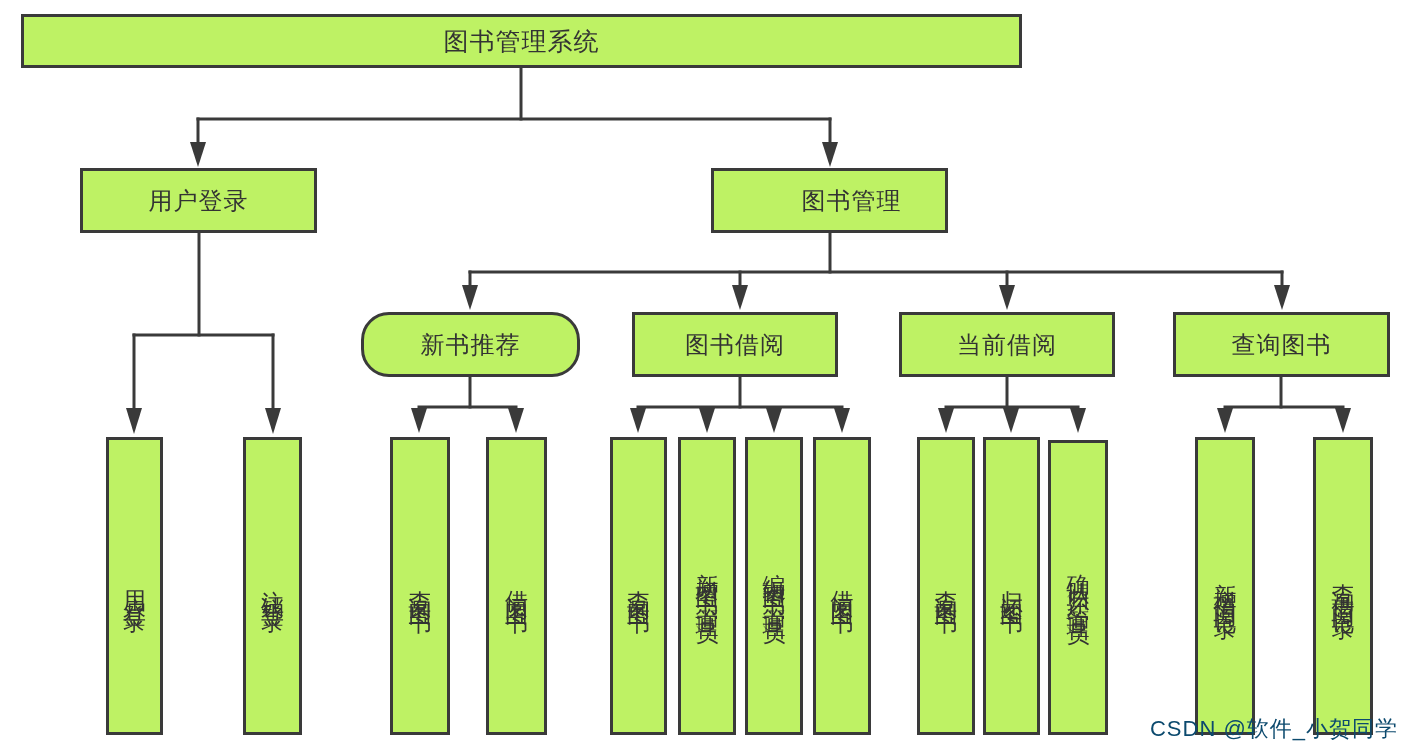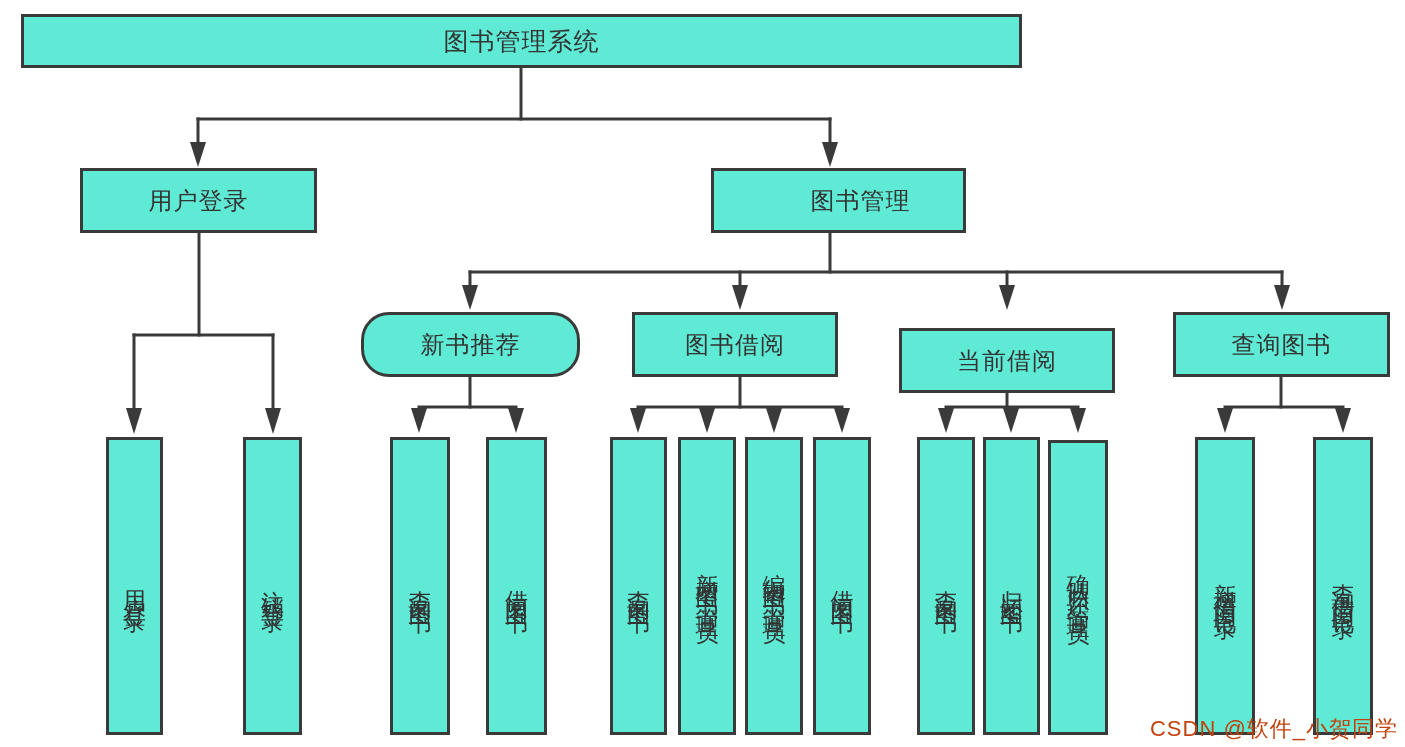--- a/index.html
+++ b/index.html
@@ -9,7 +9,7 @@
   }
   .connectors{position:absolute;left:0;top:0;z-index:1;}
   .box{
-    position:absolute;box-sizing:border-box;background:#5eead4;
+    position:absolute;box-sizing:border-box;background:#bef264;
     border:3px solid #3a3a3a;z-index:2;
     display:flex;align-items:center;justify-content:center;
   }

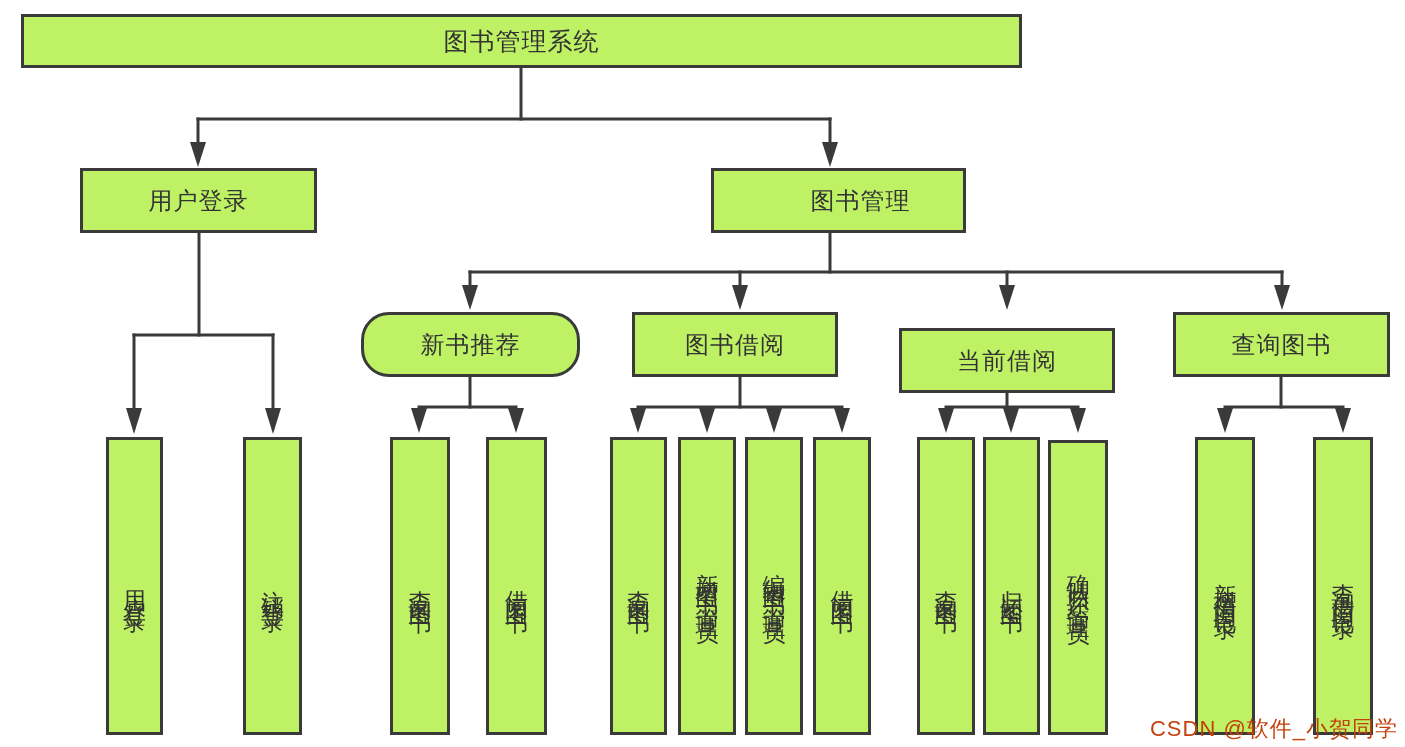--- a/index.html
+++ b/index.html
@@ -89,7 +89,7 @@
   <div class="box box-h box-root" style="left:21px;top:14px;width:1001px;height:54px;">图书管理系统</div>
 
   <div class="box box-h" style="left:80px;top:168px;width:237px;height:65px;">用户登录</div>
-  <div class="box box-h" style="left:711px;top:168px;width:255px;height:65px;padding-left:44px;">图书管理</div>
+  <div class="box box-h" style="left:711px;top:168px;width:237px;height:65px;padding-left:44px;">图书管理</div>
 
   <div class="box box-h" style="left:361px;top:312px;width:219px;height:65px;border-radius:28px;">新书推荐</div>
   <div class="box box-h" style="left:632px;top:312px;width:206px;height:65px;">图书借阅</div>

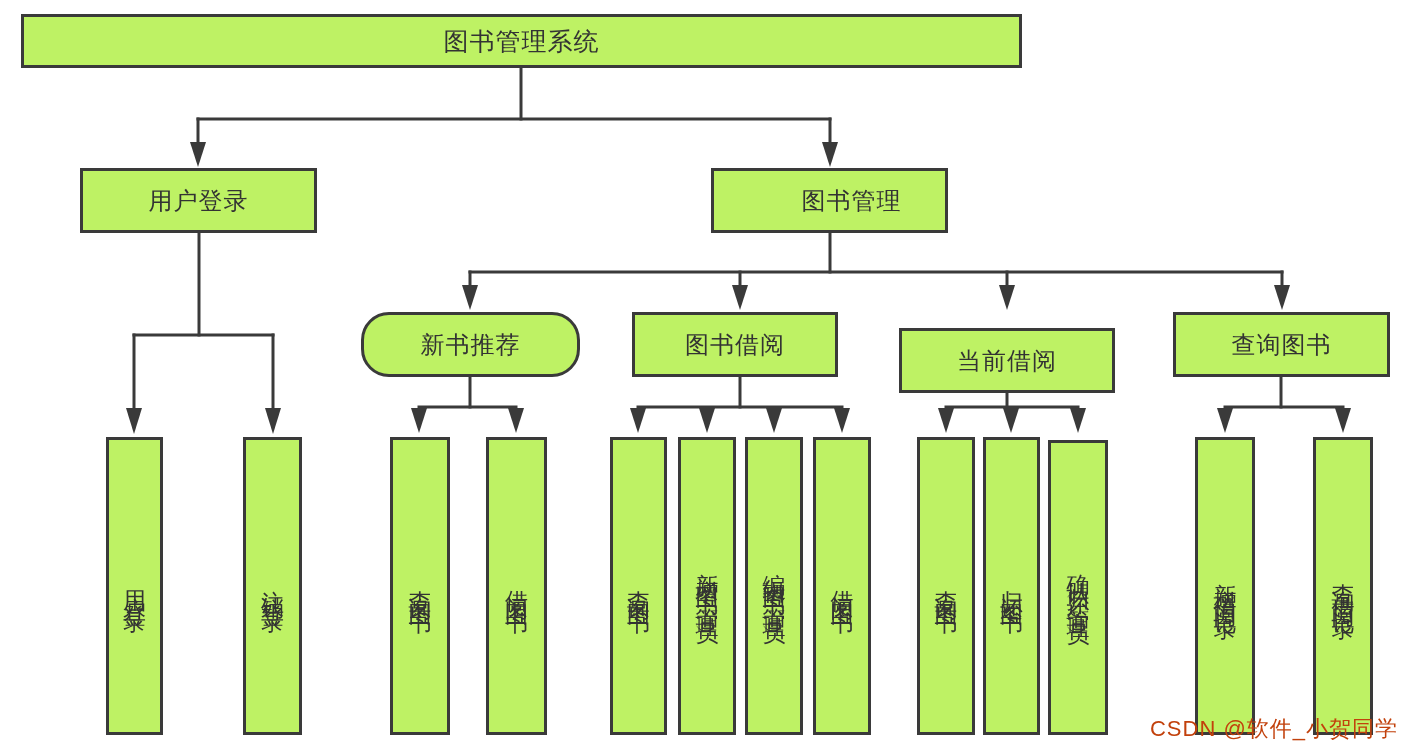--- a/index.html
+++ b/index.html
@@ -93,7 +93,7 @@
 
   <div class="box box-h" style="left:361px;top:312px;width:219px;height:65px;border-radius:28px;">新书推荐</div>
   <div class="box box-h" style="left:632px;top:312px;width:206px;height:65px;">图书借阅</div>
-  <div class="box box-h" style="left:899px;top:312px;width:216px;height:65px;margin-top:16px;">当前借阅</div>
+  <div class="box box-h" style="left:899px;top:312px;width:216px;height:65px;">当前借阅</div>
   <div class="box box-h" style="left:1173px;top:312px;width:217px;height:65px;">查询图书</div>
 
   <div class="box box-leaf" style="left:106px;top:437px;width:57px;height:298px;">

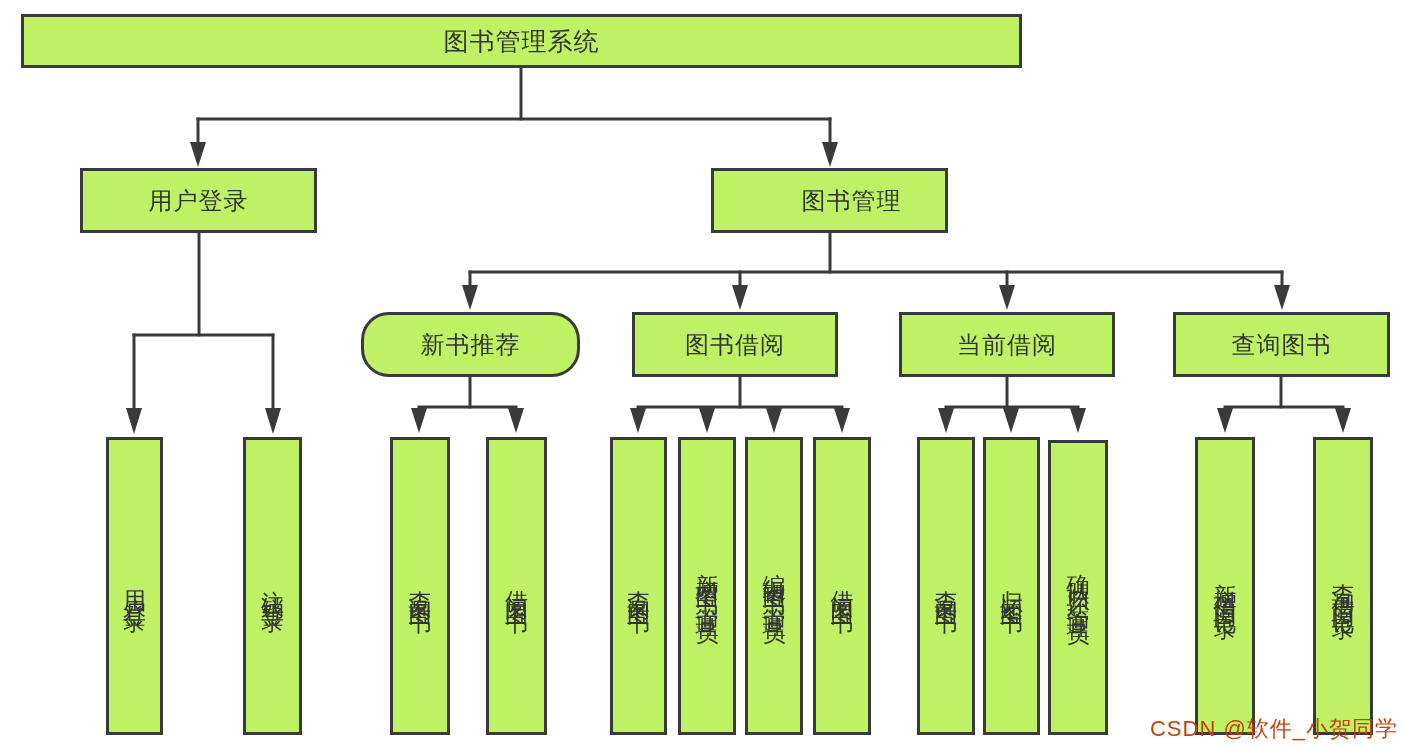--- a/index.html
+++ b/index.html
@@ -23,7 +23,7 @@
   }
   .watermark{
     position:absolute;right:7px;bottom:3px;z-index:3;
-    font-size:22px;letter-spacing:1px;color:#c2410c;white-space:nowrap;
+    font-size:22px;letter-spacing:1px;color:#0c4a6e;white-space:nowrap;
   }
 </style>
 </head>

